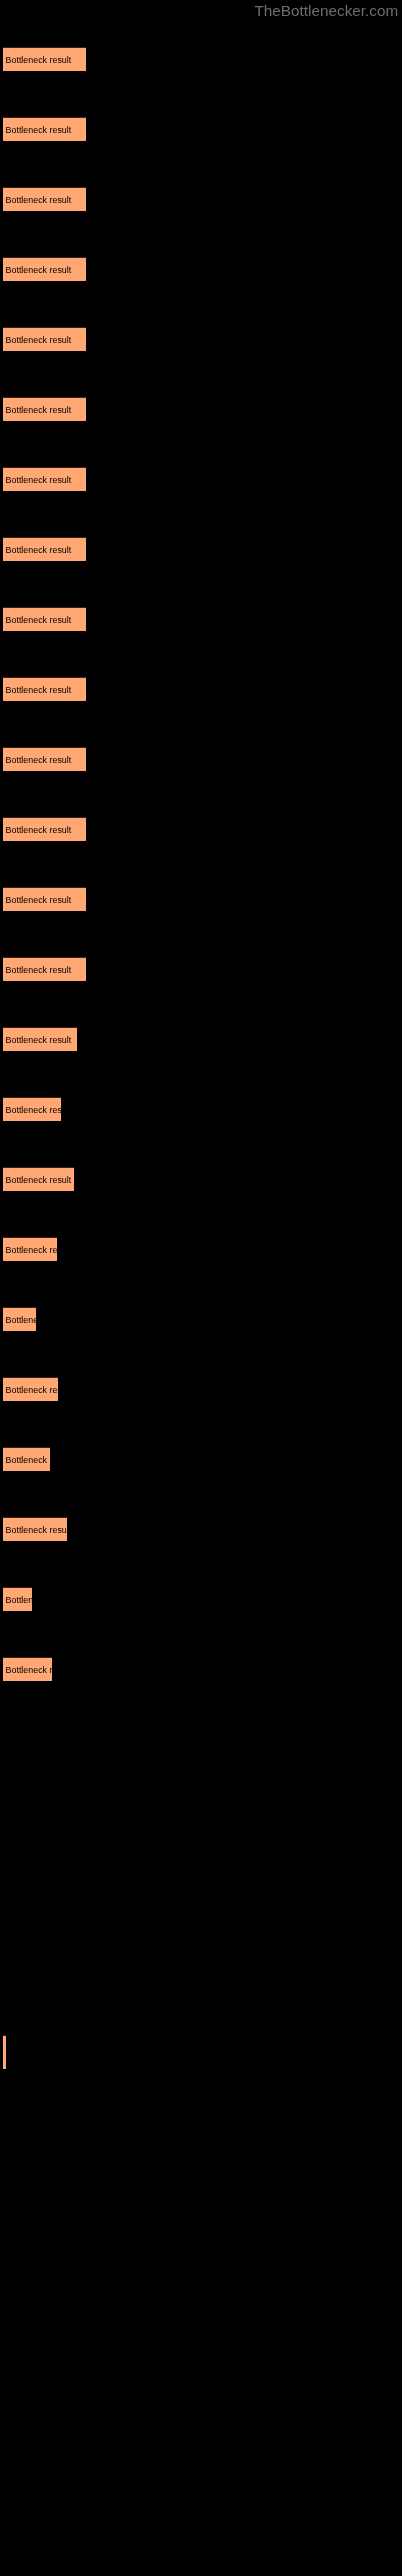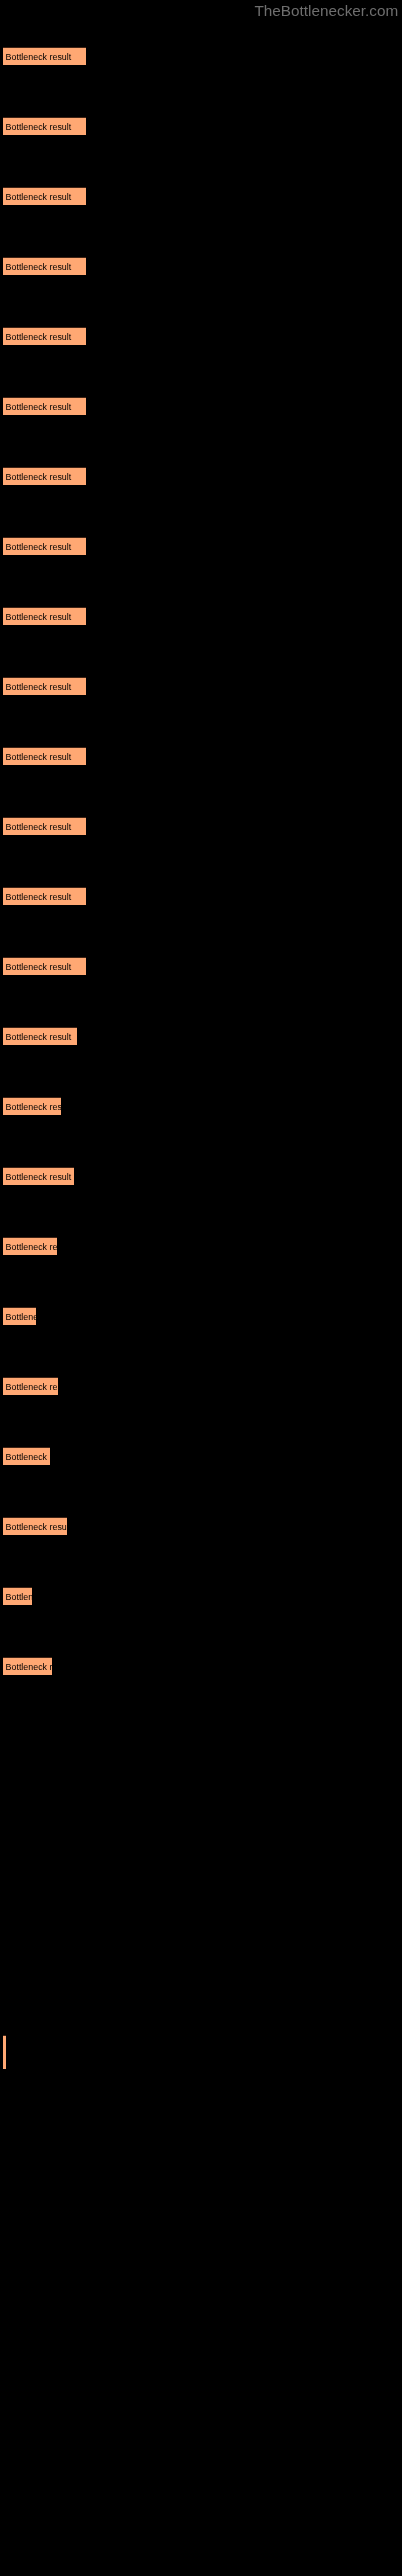--- a/index.html
+++ b/index.html
@@ -39,7 +39,7 @@
   .bar {
     position: absolute;
     left: 3.2px;
-    height: 18px;
+    height: 24px;
     background: #ffa873;
     border-top: 0.8px solid #3d2213;
     box-sizing: border-box;

